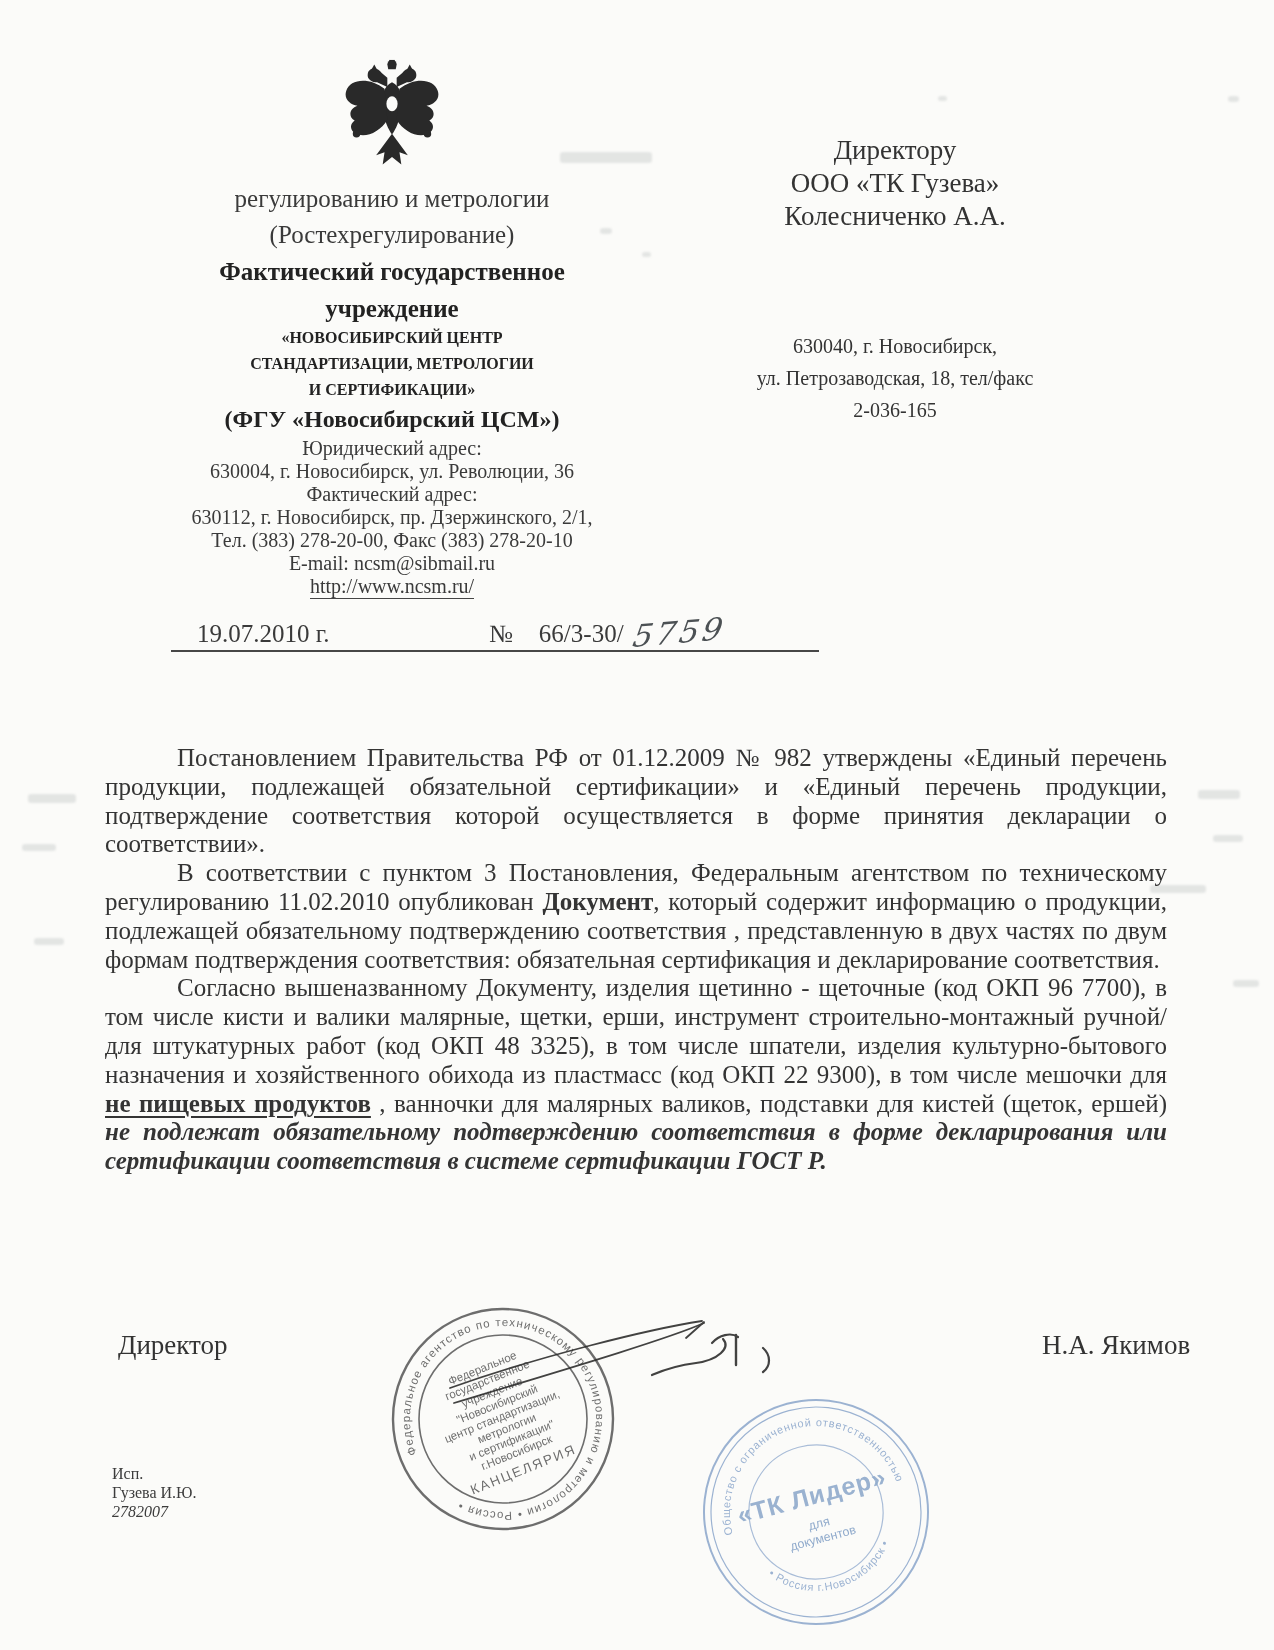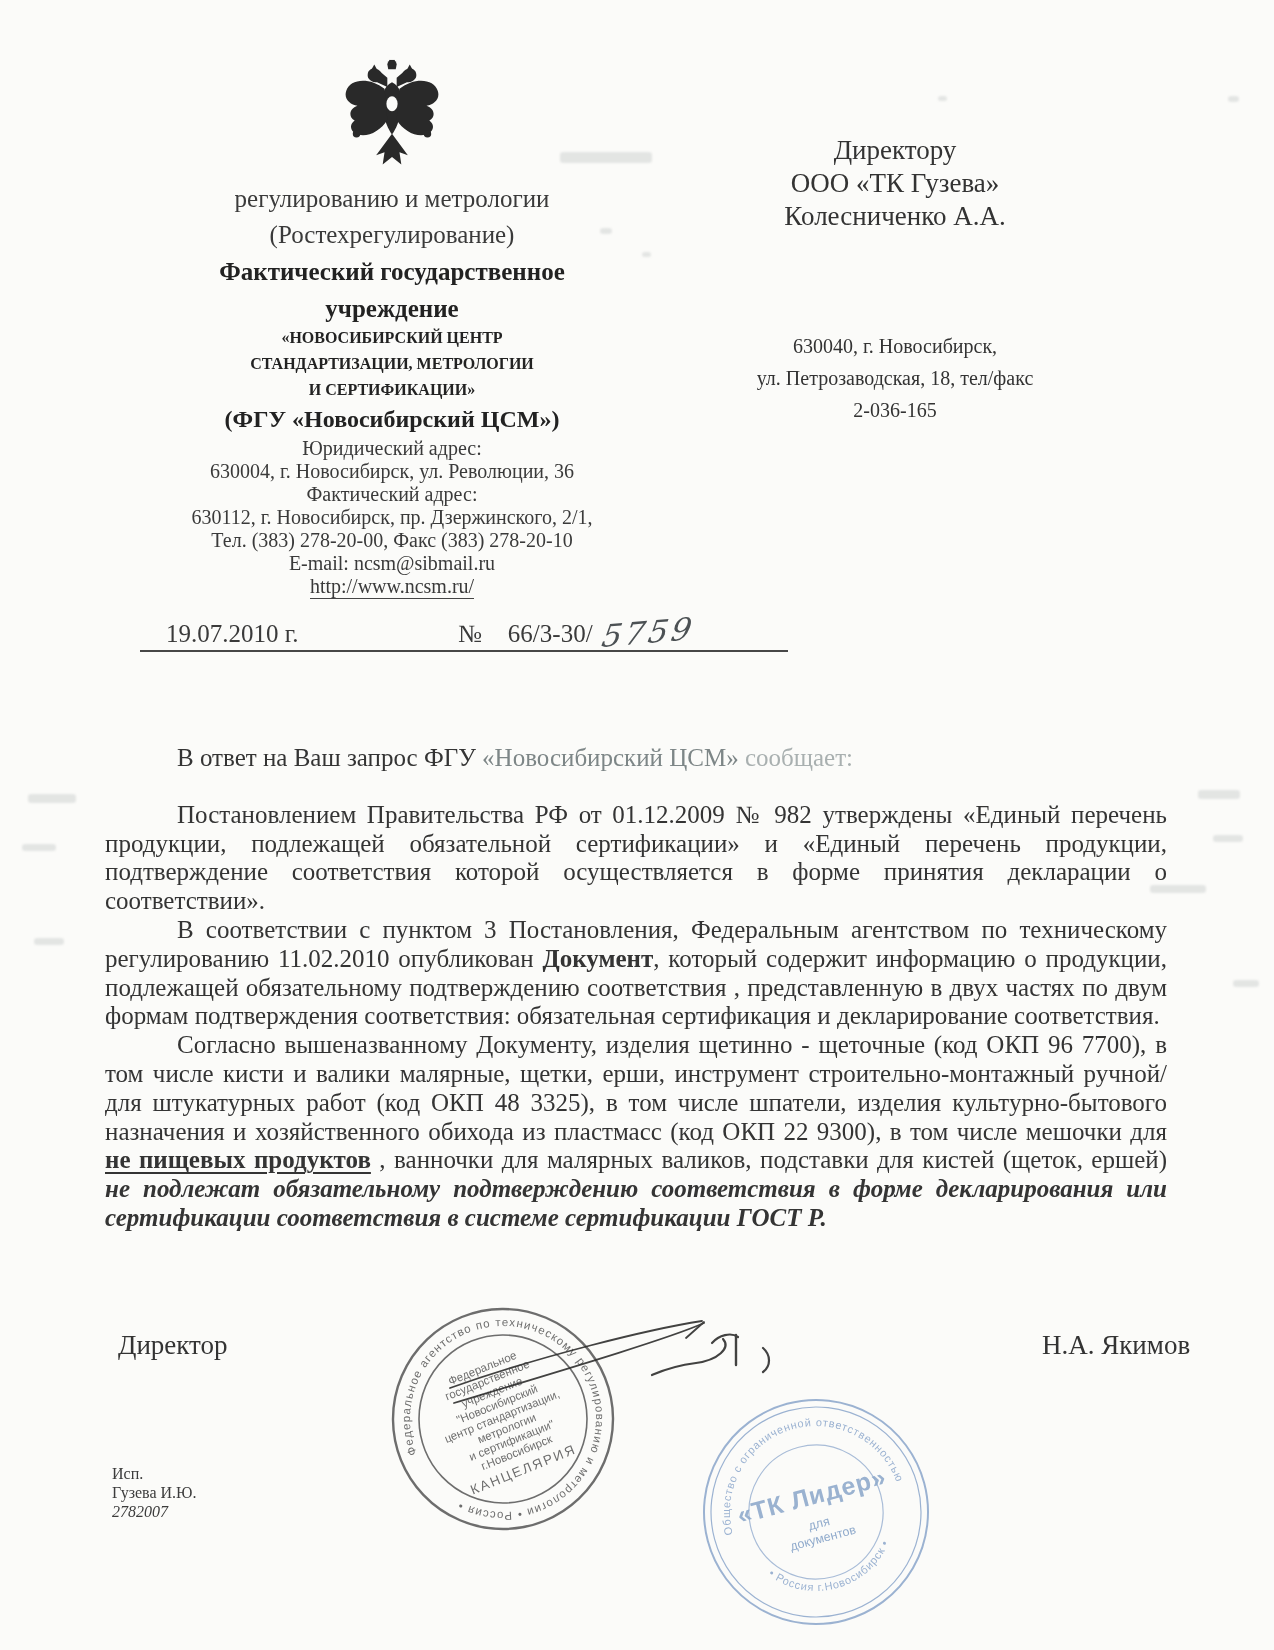--- a/index.html
+++ b/index.html
@@ -23,8 +23,8 @@
   .website span{border-bottom:1.5px solid #444;padding-bottom:1px;}
   
   .ref-line{
-    position:absolute;left:140px;top:612px;width:690px;
-    display:flex;align-items:flex-end;font-size:25px;color:#3a3a3a;
+    position:absolute;left:129px;top:612px;width:690px;
+    display:flex;align-items:flex-end;font-size:25px;color:#3a3a3a;justify-content:flex-end;
   }
   .ref-seg{border-bottom:2px solid #474747;}
   .ref-date{width:224px;padding:0 0 2px 26px;}

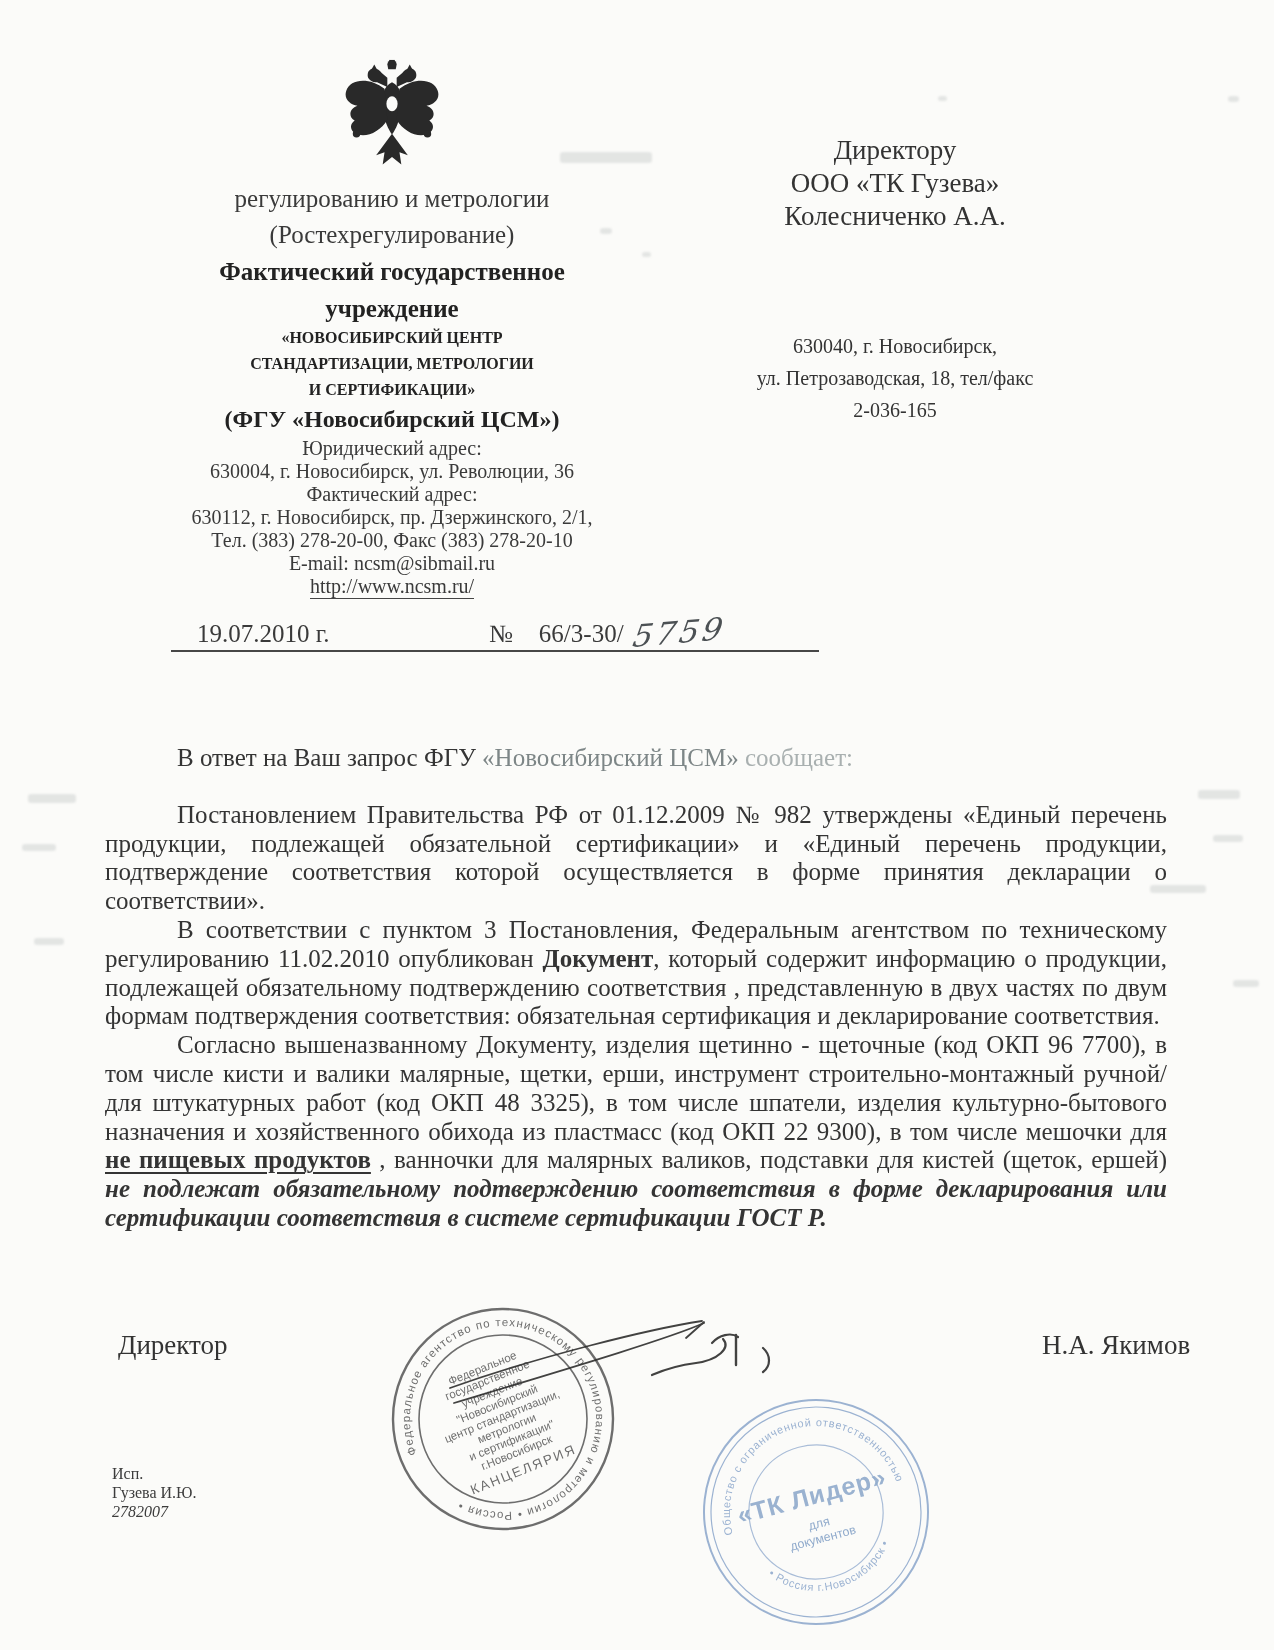--- a/index.html
+++ b/index.html
@@ -140,7 +140,6 @@
   </div>
 
   <div class="body-text">
-    <p class="p-intro"><span>В ответ на Ваш запрос ФГУ </span><span class="s-m">«Новосибирский ЦСМ» </span><span class="s-f">сообщает:</span></p>
     <p><span>Постановлением Правительства РФ от 01.12.2009 № 982 утверждены «Единый перечень продукции, подлежащей обязательной сертификации» и «Единый перечень продукции, подтверждение соответствия которой осуществляется в форме принятия декларации о соответствии».</span></p>
     <p><span>В соответствии с пунктом 3 Постановления, Федеральным агентством по техническому регулированию 11.02.2010 опубликован </span><span class="s-b">Документ</span><span>, который содержит информацию о продукции, подлежащей обязательному подтверждению соответствия , представленную в двух частях по двум формам подтверждения соответствия: обязательная сертификация и декларирование соответствия.</span></p>
     <p><span>Согласно вышеназванному Документу, </span><span class="s-i">изделия щетинно - щеточные</span><span> (код ОКП 96 7700), в том числе кисти и валики малярные, щетки, ерши, </span><span class="s-i">инструмент строительно-монтажный ручной/ для штукатурных работ</span><span> (код ОКП 48 3325), в том числе шпатели, </span><span class="s-i">изделия культурно-бытового назначения и хозяйственного обихода из пластмасс</span><span> (код ОКП 22 9300), в том числе мешочки для </span><span class="s-bu">не пищевых продуктов</span><span> , ванночки для малярных валиков, подставки для кистей (щеток, ершей) </span><span class="s-bi">не подлежат обязательному подтверждению соответствия в форме декларирования или сертификации соответствия в системе сертификации ГОСТ Р.</span></p>

